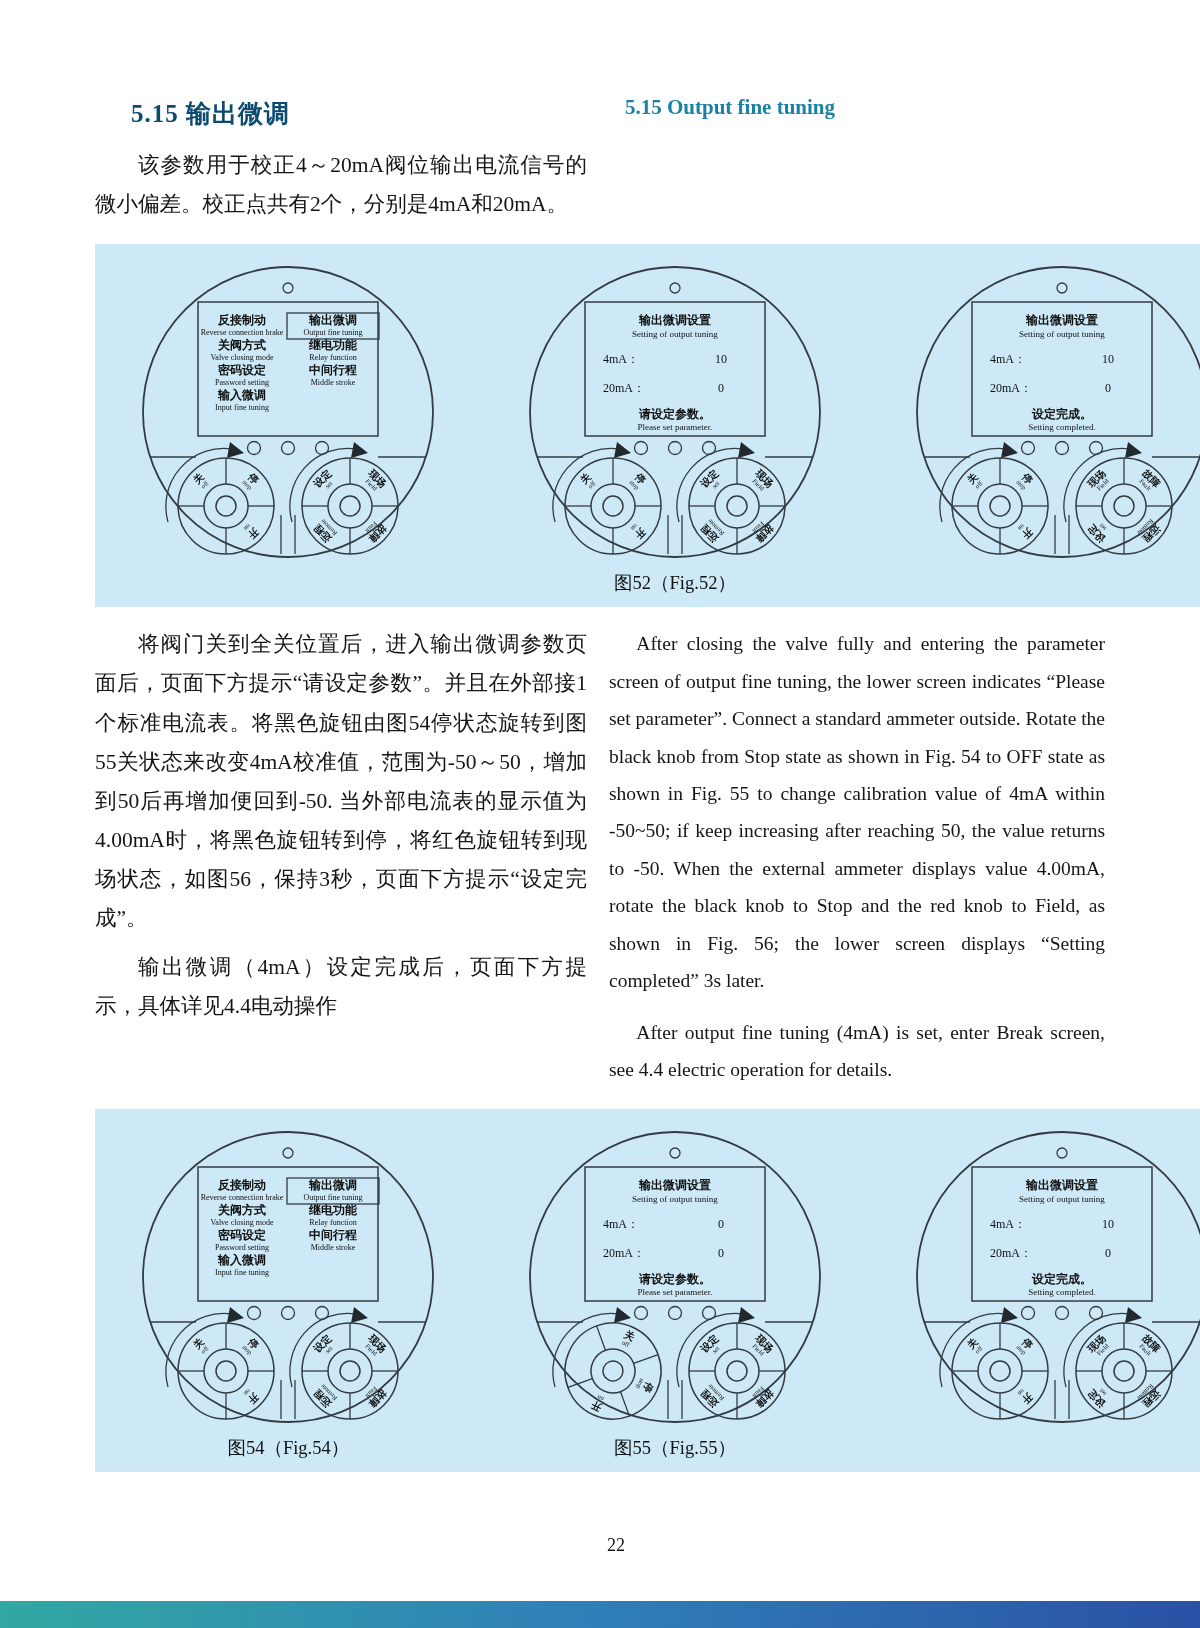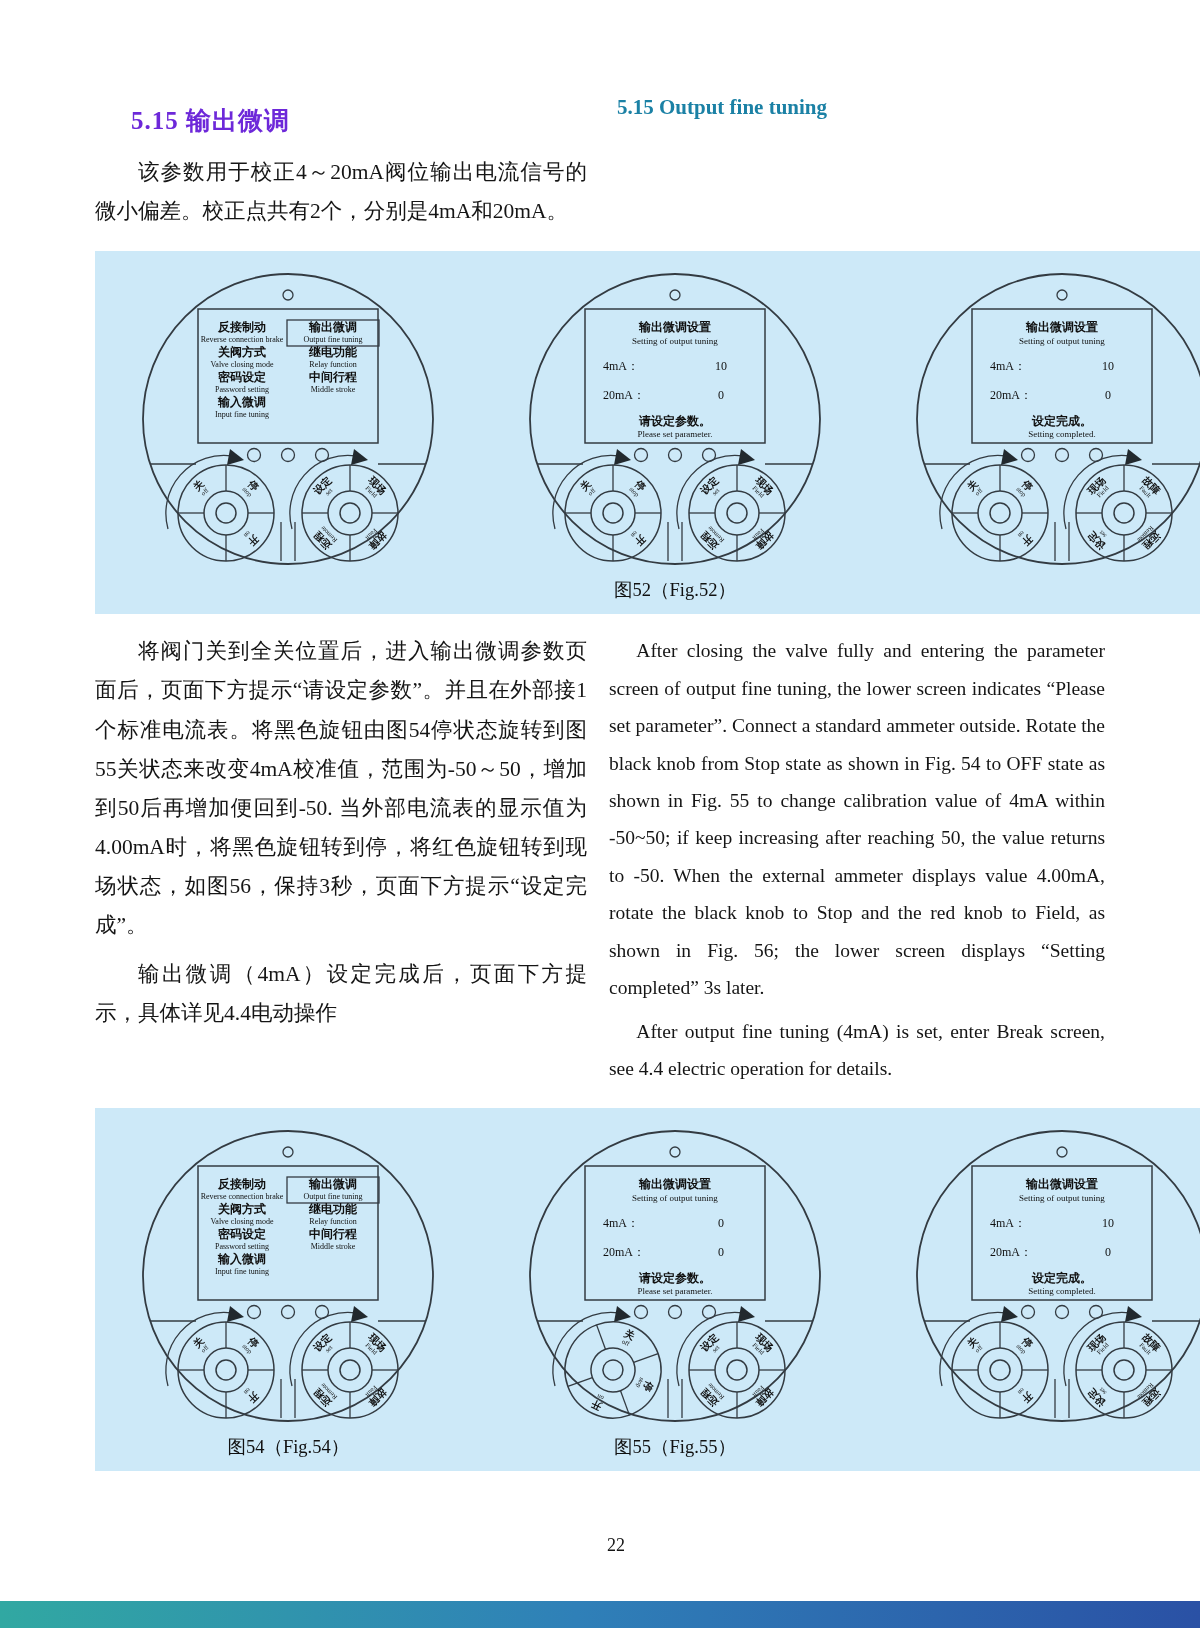--- a/index.html
+++ b/index.html
@@ -13,7 +13,7 @@
   .col-l{width:492px;}
   .col-r{width:496px;}
   h2{font-weight:bold;margin:0;}
-  .h-cn{color:#6d28d9;font-size:25px;margin:12px 0 16px 36px;letter-spacing:1px;}
+  .h-cn{color:#0c4a6e;font-size:25px;margin:5px 0 16px 36px;letter-spacing:1px;}
   .h-en{color:#1b81a5;font-size:21px;margin:3px 0 16px 8px;}
   .cnp{font-size:21.5px;line-height:1.82;text-align:justify;margin:0;text-indent:2em;}
   .enp{font-size:19.5px;line-height:1.92;text-align:justify;margin:0;text-indent:1.4em;}

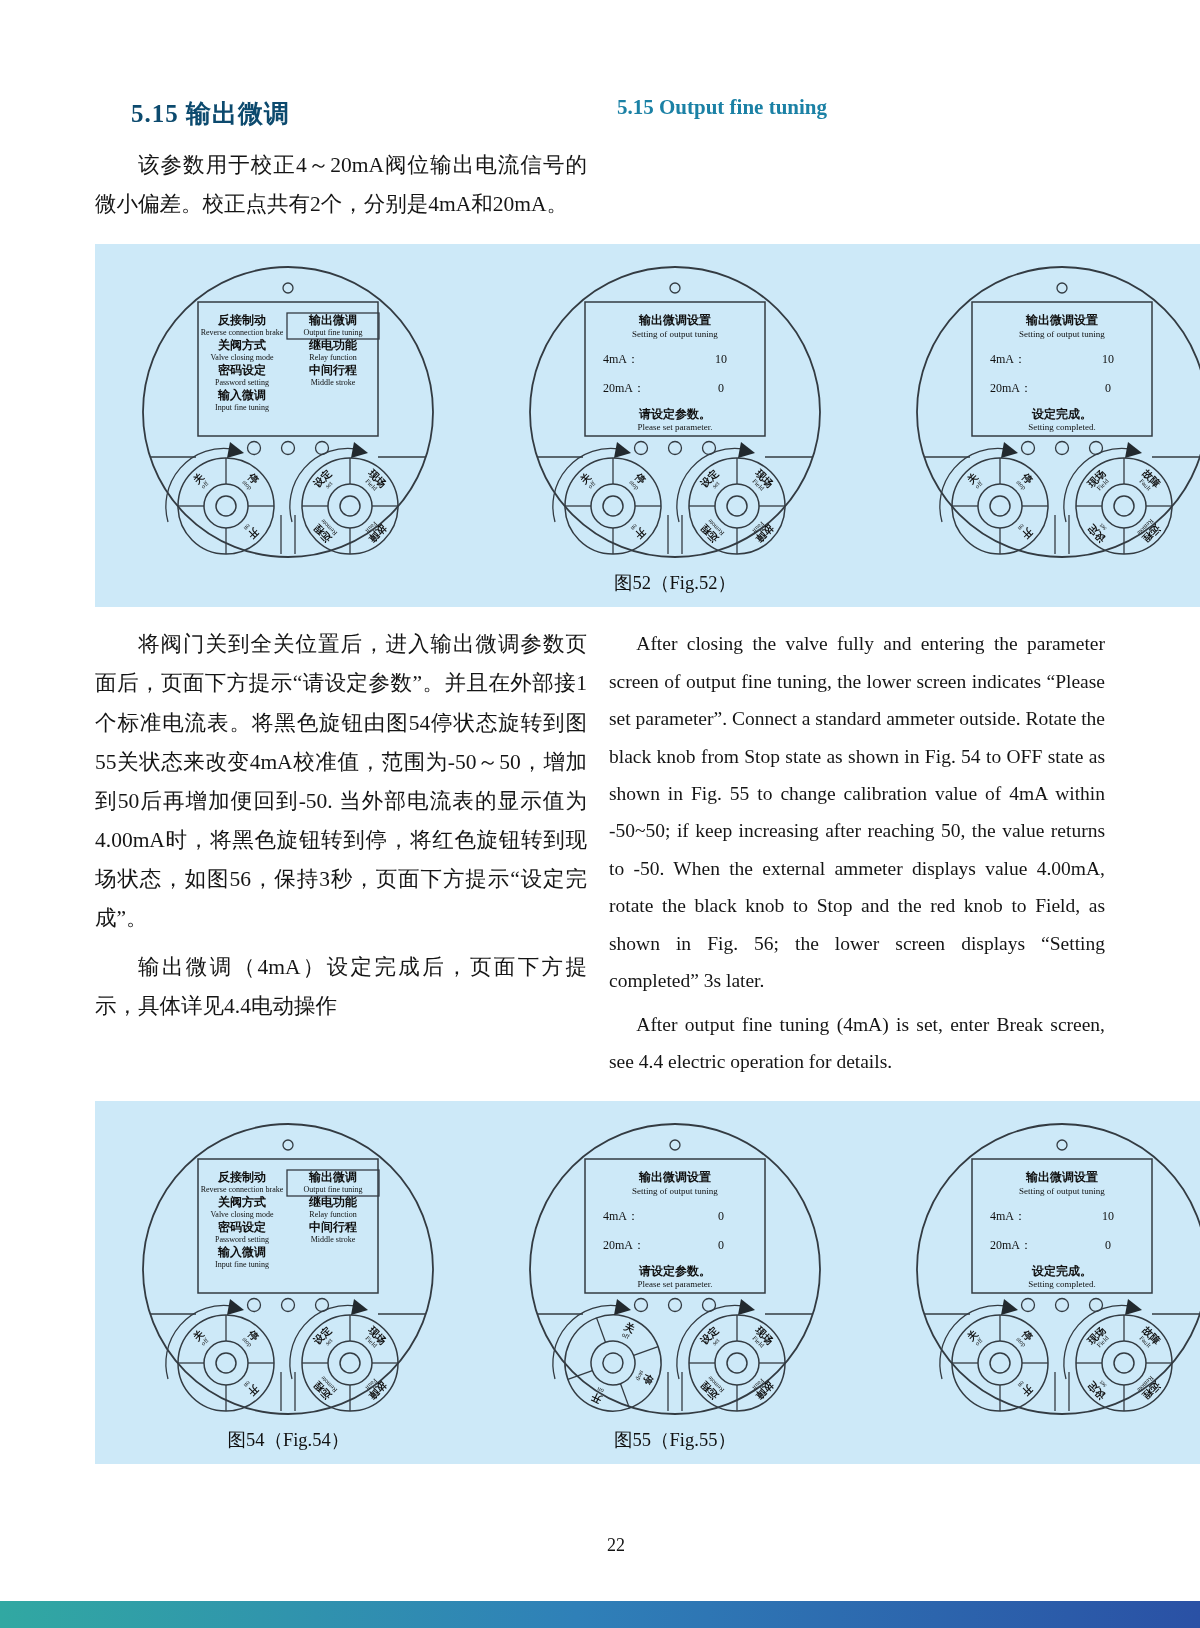--- a/index.html
+++ b/index.html
@@ -14,7 +14,7 @@
   .col-r{width:496px;}
   h2{font-weight:bold;margin:0;}
   .h-cn{color:#0c4a6e;font-size:25px;margin:5px 0 16px 36px;letter-spacing:1px;}
-  .h-en{color:#1b81a5;font-size:21px;margin:3px 0 16px 8px;}
+  .h-en{color:#1b81a5;font-size:21px;margin:3px 0 16px 16px;}
   .cnp{font-size:21.5px;line-height:1.82;text-align:justify;margin:0;text-indent:2em;}
   .enp{font-size:19.5px;line-height:1.92;text-align:justify;margin:0;text-indent:1.4em;}
   .cnp + .cnp,.enp + .enp{margin-top:6px;}

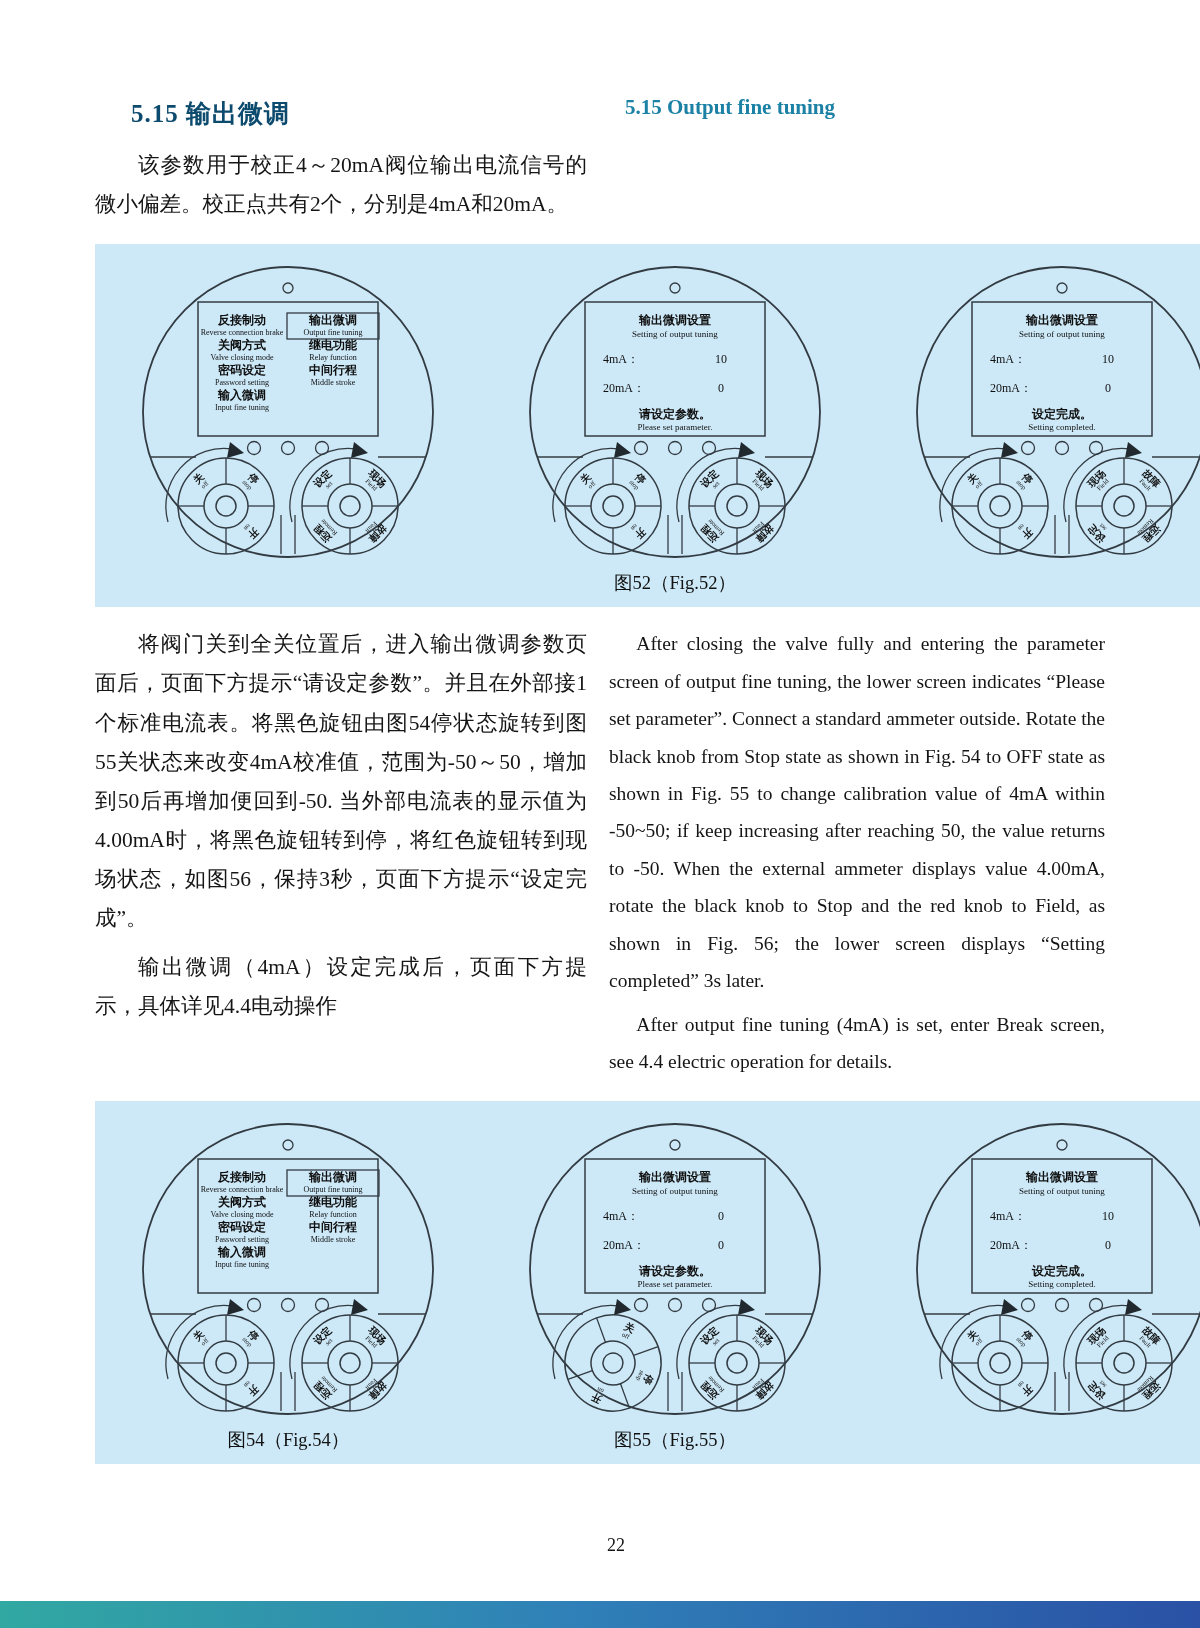--- a/index.html
+++ b/index.html
@@ -302,7 +302,7 @@
     </div>
     <div class="col-r">
       <p class="enp">After closing the valve fully and entering the parameter screen of output fine tuning, the lower screen indicates “Please set parameter”. Connect a standard ammeter outside. Rotate the black knob from Stop state as shown in Fig. 54 to OFF state as shown in Fig. 55 to change calibration value of 4mA within -50~50; if keep increasing after reaching 50, the value returns to -50. When the external ammeter displays value 4.00mA, rotate the black knob to Stop and the red knob to Field, as shown in Fig. 56; the lower screen displays “Setting completed” 3s later.</p>
-      <p class="enp" style="margin-top:6px;">After output fine tuning (4mA) is set, enter Break screen, see 4.4 electric operation for details.</p>
+      <p class="enp" style="margin-top:14px;">After output fine tuning (4mA) is set, enter Break screen, see 4.4 electric operation for details.</p>
     </div>
   </div>
 

